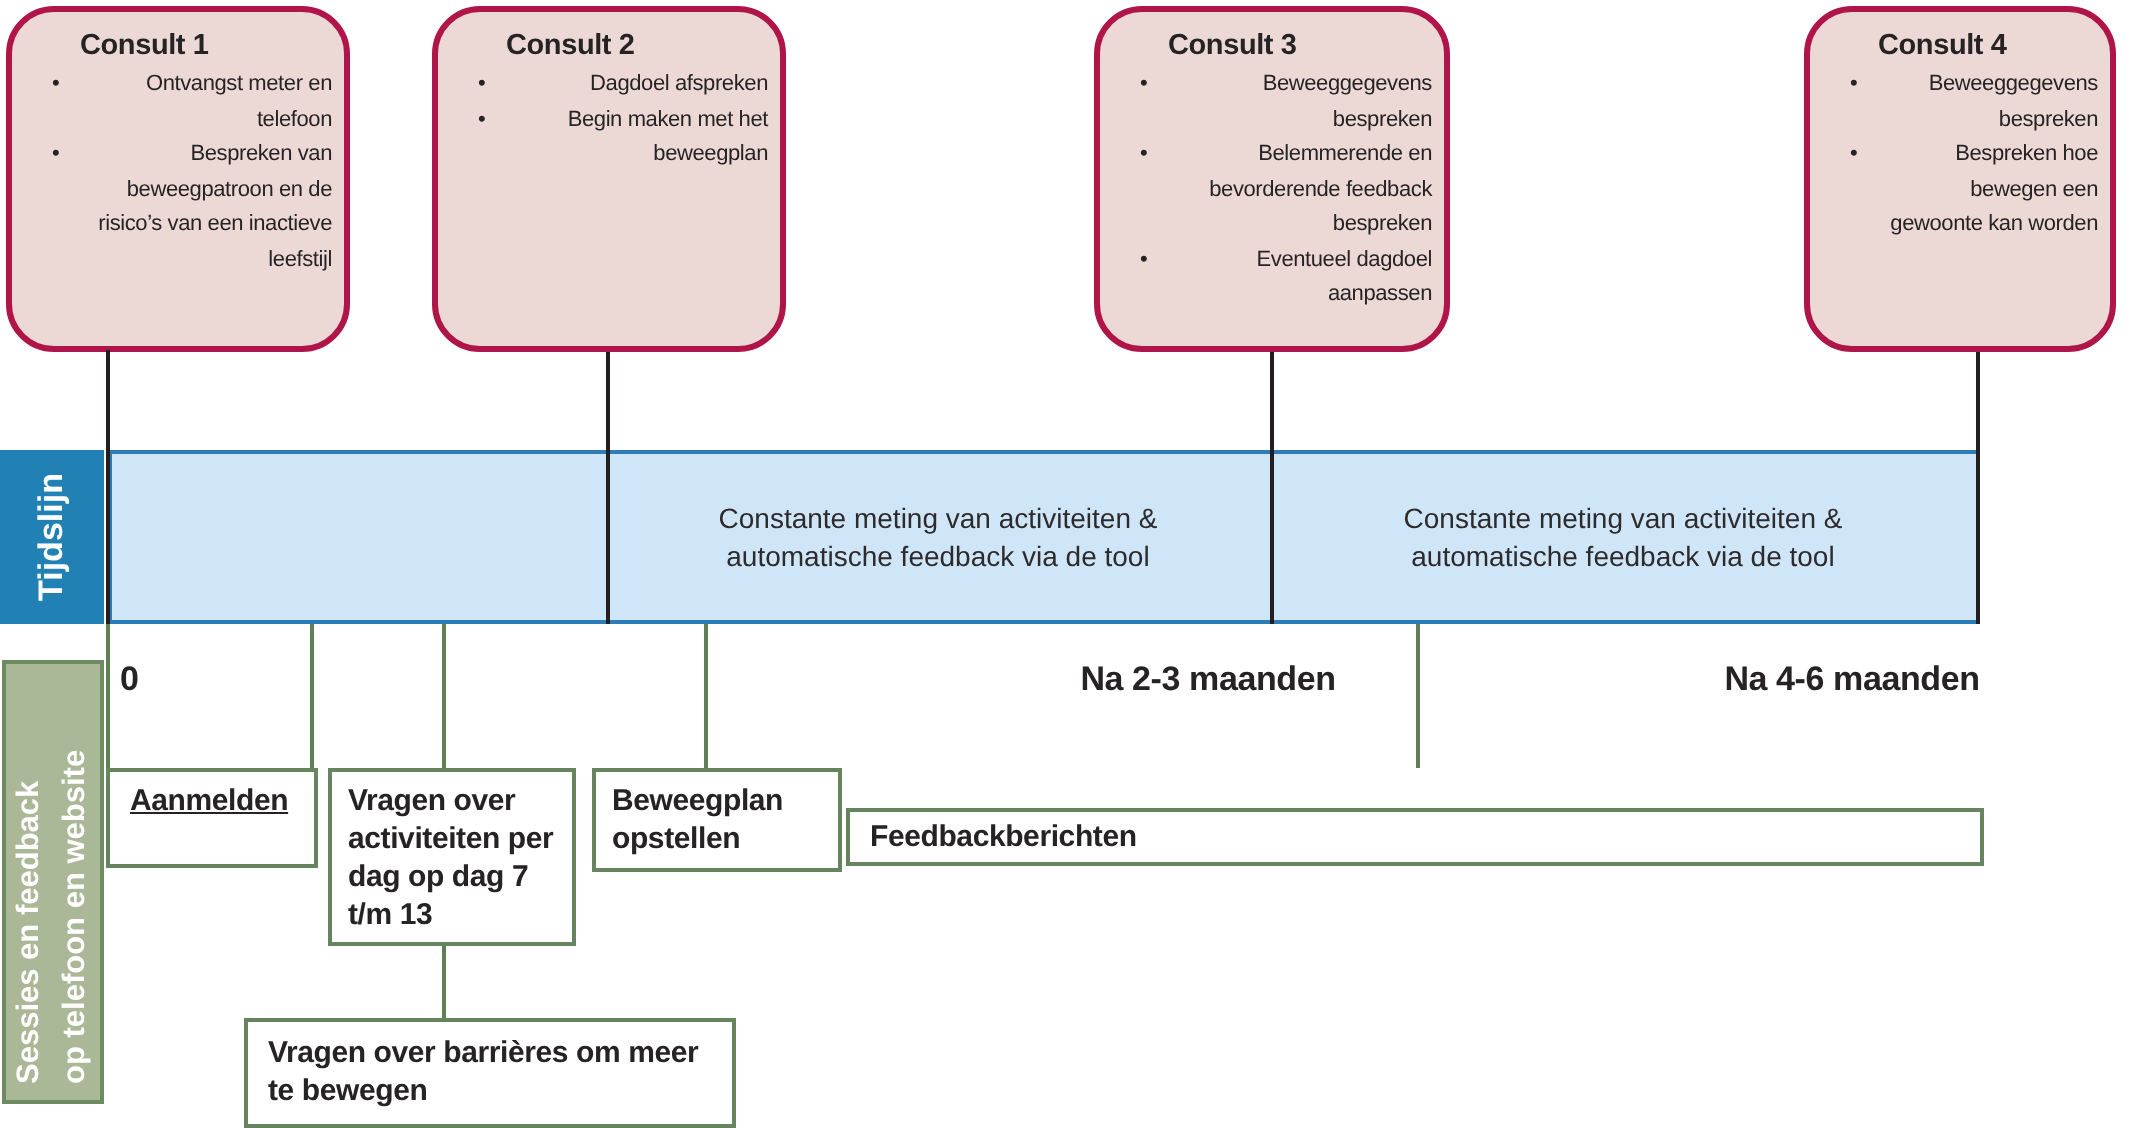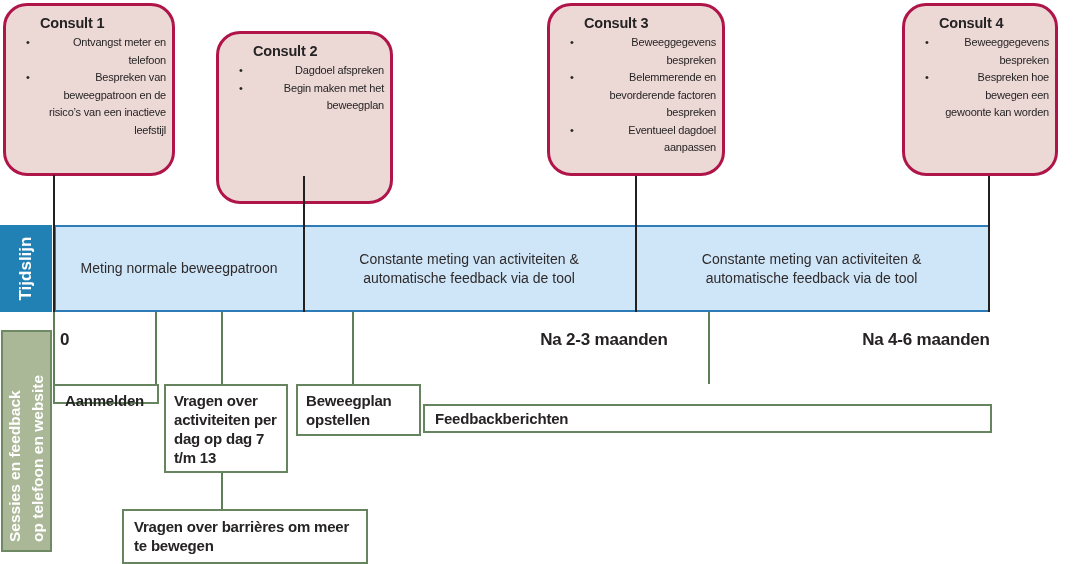--- a/index.html
+++ b/index.html
@@ -50,7 +50,7 @@
     top: 0;
   }
   .c1 { left: 3px;   width: 172px; }
-  .c2 { left: 216px; width: 177px; margin-top: 28px; }
+  .c2 { left: 216px; width: 177px; }
   .c3 { left: 547px; width: 178px; }
   .c4 { left: 902px; width: 156px; }
 

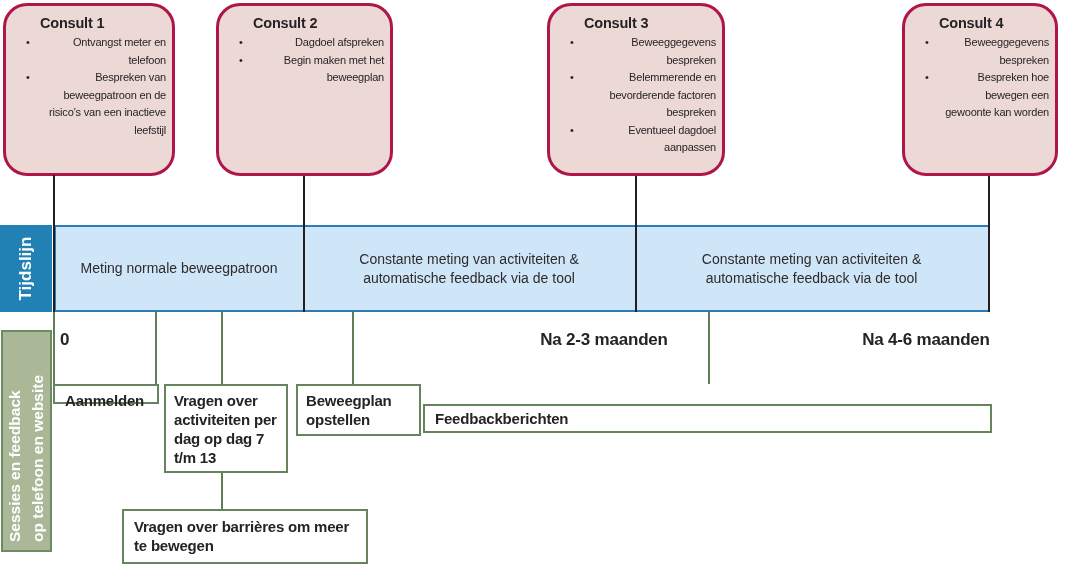--- a/index.html
+++ b/index.html
@@ -181,7 +181,7 @@
     <div class="consult-title">Consult 3</div>
     <ul>
       <li>Beweeggegevens bespreken</li>
-      <li>Belemmerende en bevorderende factoren bespreken</li>
+      <li>Belemmerende en bevorderende feedback bespreken</li>
       <li>Eventueel dagdoel aanpassen</li>
     </ul>
   </div>

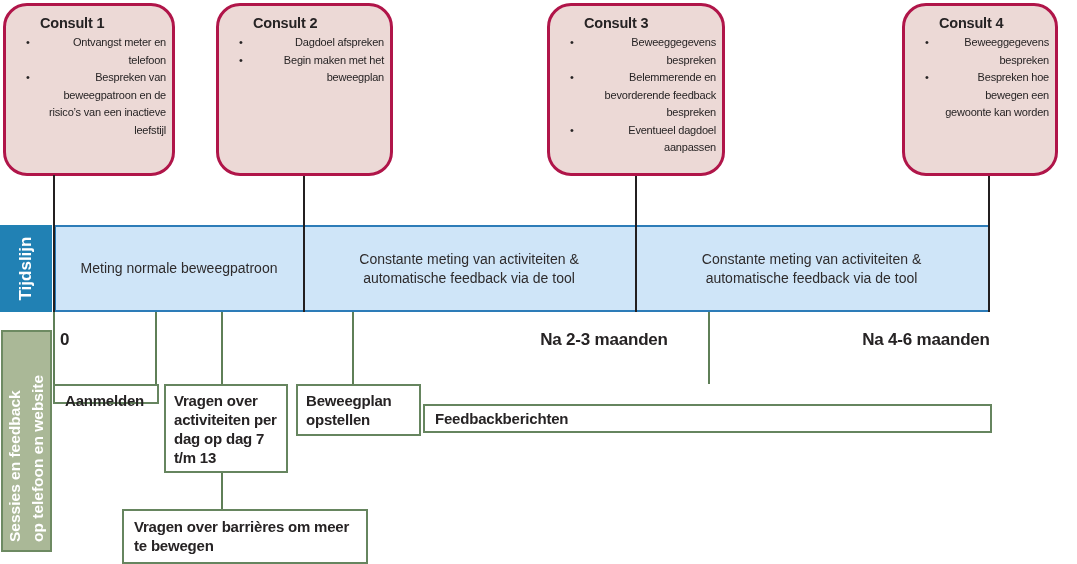--- a/index.html
+++ b/index.html
@@ -197,9 +197,6 @@
   <div class="tstrip">
     <div class="tstrip-inner">Tijdslijn</div>
   </div>
-  <div class="band-seg seg1">
-    <span>Meting normale beweegpatroon</span>
-  </div>
   <div class="band-seg seg2">
     <span>Constante meting van activiteiten &amp; automatische feedback via de tool</span>
   </div>

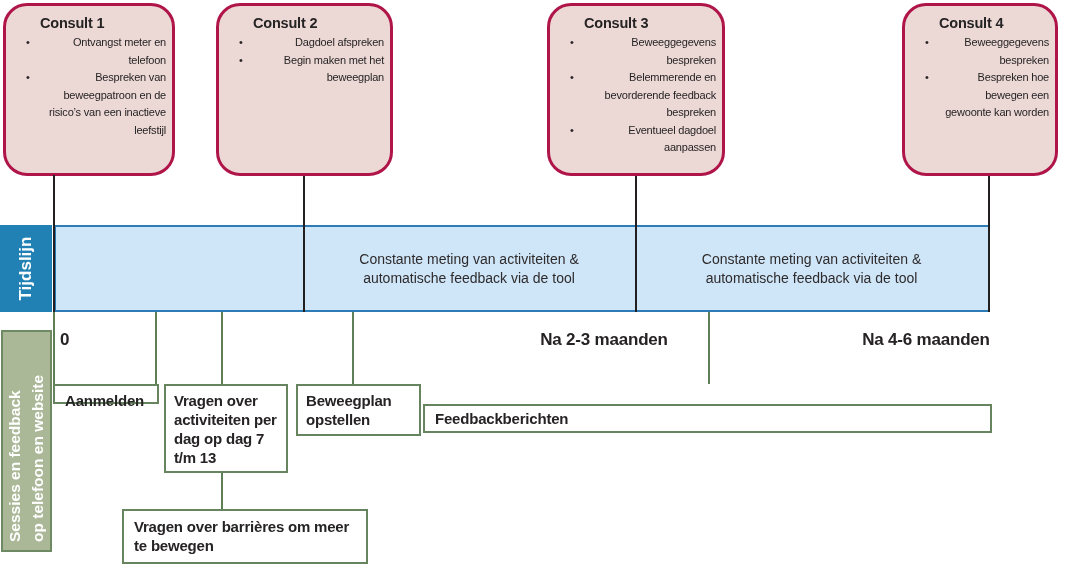--- a/index.html
+++ b/index.html
@@ -152,7 +152,7 @@
     letter-spacing: -0.2px;
     padding: 5px 8px;
   }
-  .g-aanmelden  { left: 53px;  top: 384px; width: 106px; height: 20px; padding-left: 10px; }
+  .g-aanmelden  { left: 53px;  top: 384px; width: 106px; height: 50px; padding-left: 10px; text-decoration: underline; }
   .g-vragen1    { left: 164px; top: 384px; width: 124px; height: 89px; }
   .g-beweegplan { left: 296px; top: 384px; width: 125px; height: 52px; }
   .g-feedback   { left: 423px; top: 404px; width: 569px; height: 29px; display: flex; align-items: center; padding: 0 10px; }

